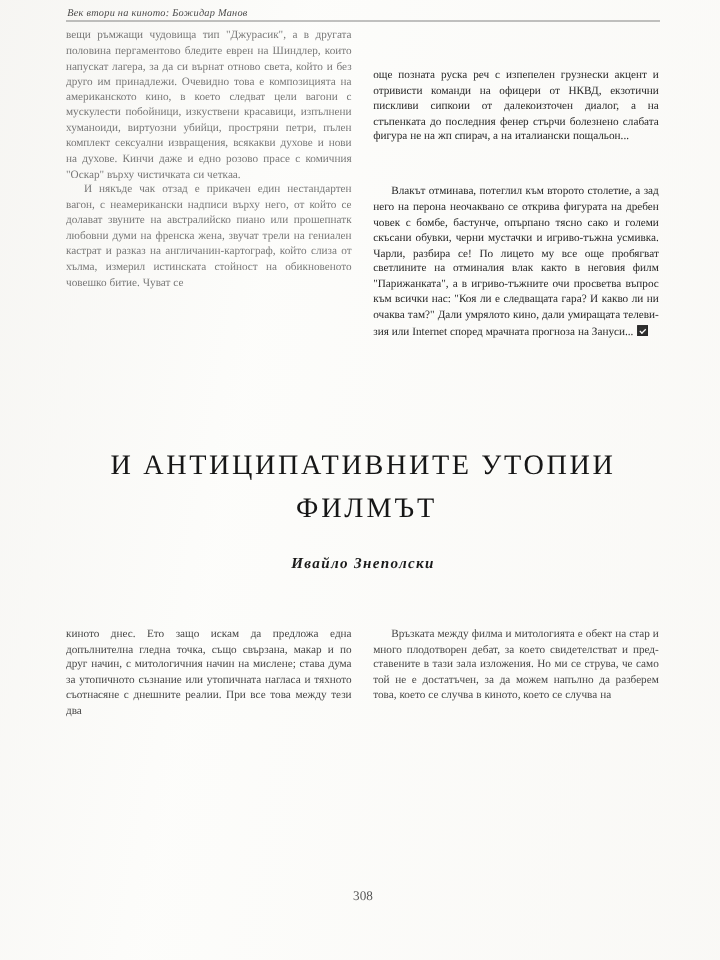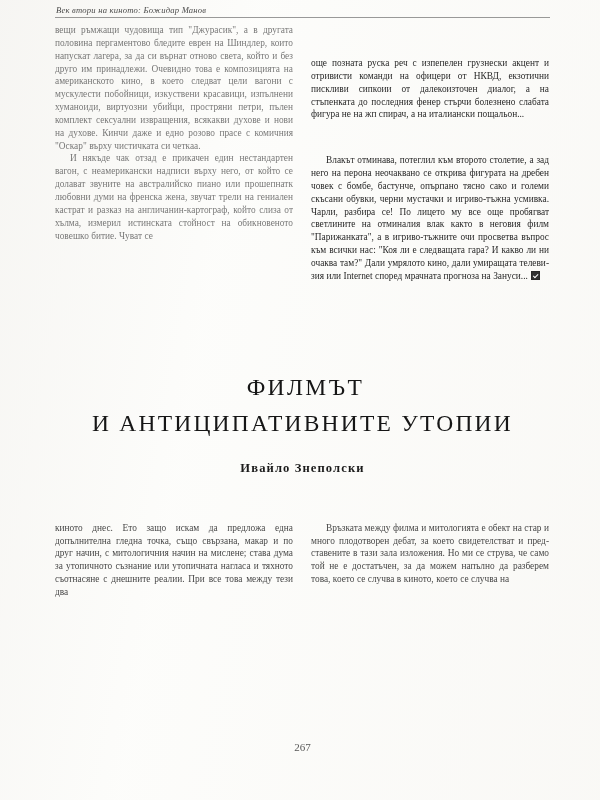--- a/index.html
+++ b/index.html
@@ -175,8 +175,8 @@
     </div>
 
     <div class="title-block">
+      <div class="title-line l2">И АНТИЦИПАТИВНИТЕ УТОПИИ</div>
       <div class="title-line l1">ФИЛМЪТ</div>
-      <div class="title-line l2">И АНТИЦИПАТИВНИТЕ УТОПИИ</div>
     </div>
     <div class="author">Ивайло Знеполски</div>
 

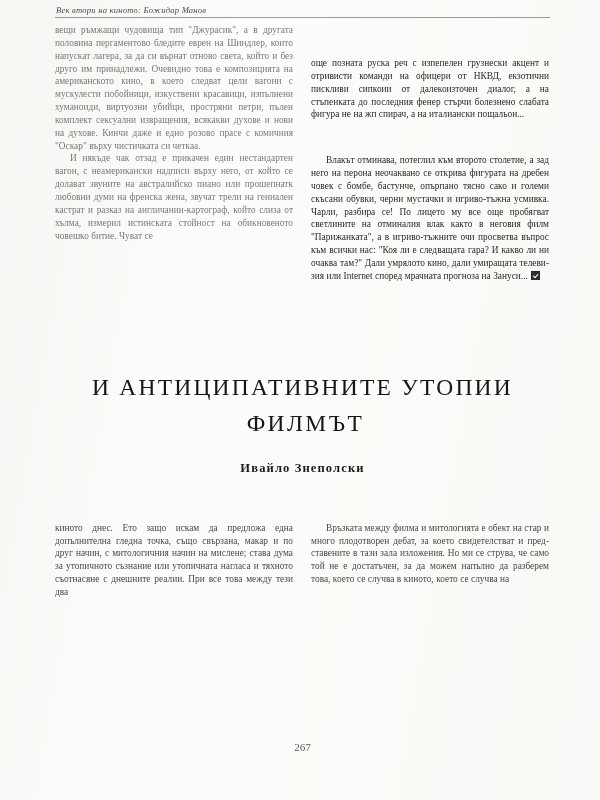--- a/index.html
+++ b/index.html
@@ -129,6 +129,7 @@
     text-align: center;
     font-size: 12.6px;
     font-weight: bold;
+    font-style: italic;
     letter-spacing: 1.1px;
     color: #1b1b1b;
     filter: blur(0.25px);

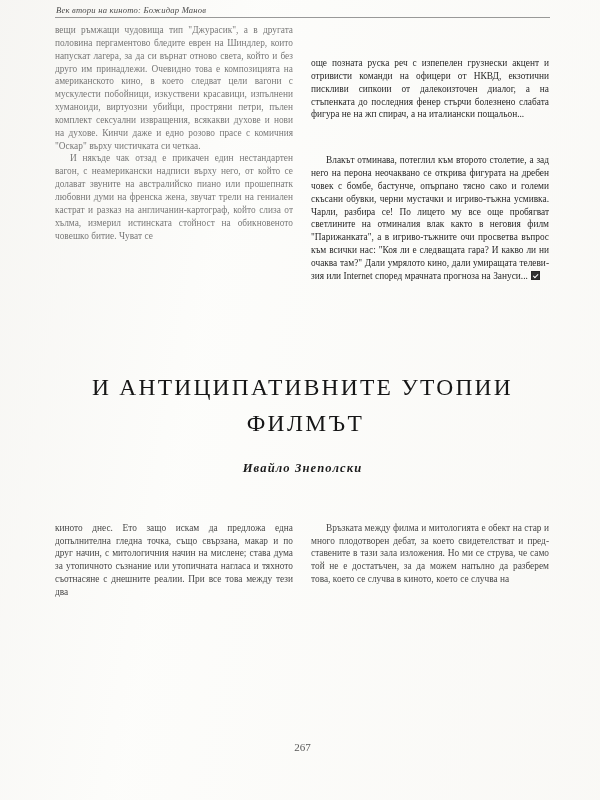--- a/index.html
+++ b/index.html
@@ -190,7 +190,7 @@
       </div>
     </div>
 
-    <div class="folio">267</div>
+    <div class="folio">308</div>
   </div>
 </div>
 

